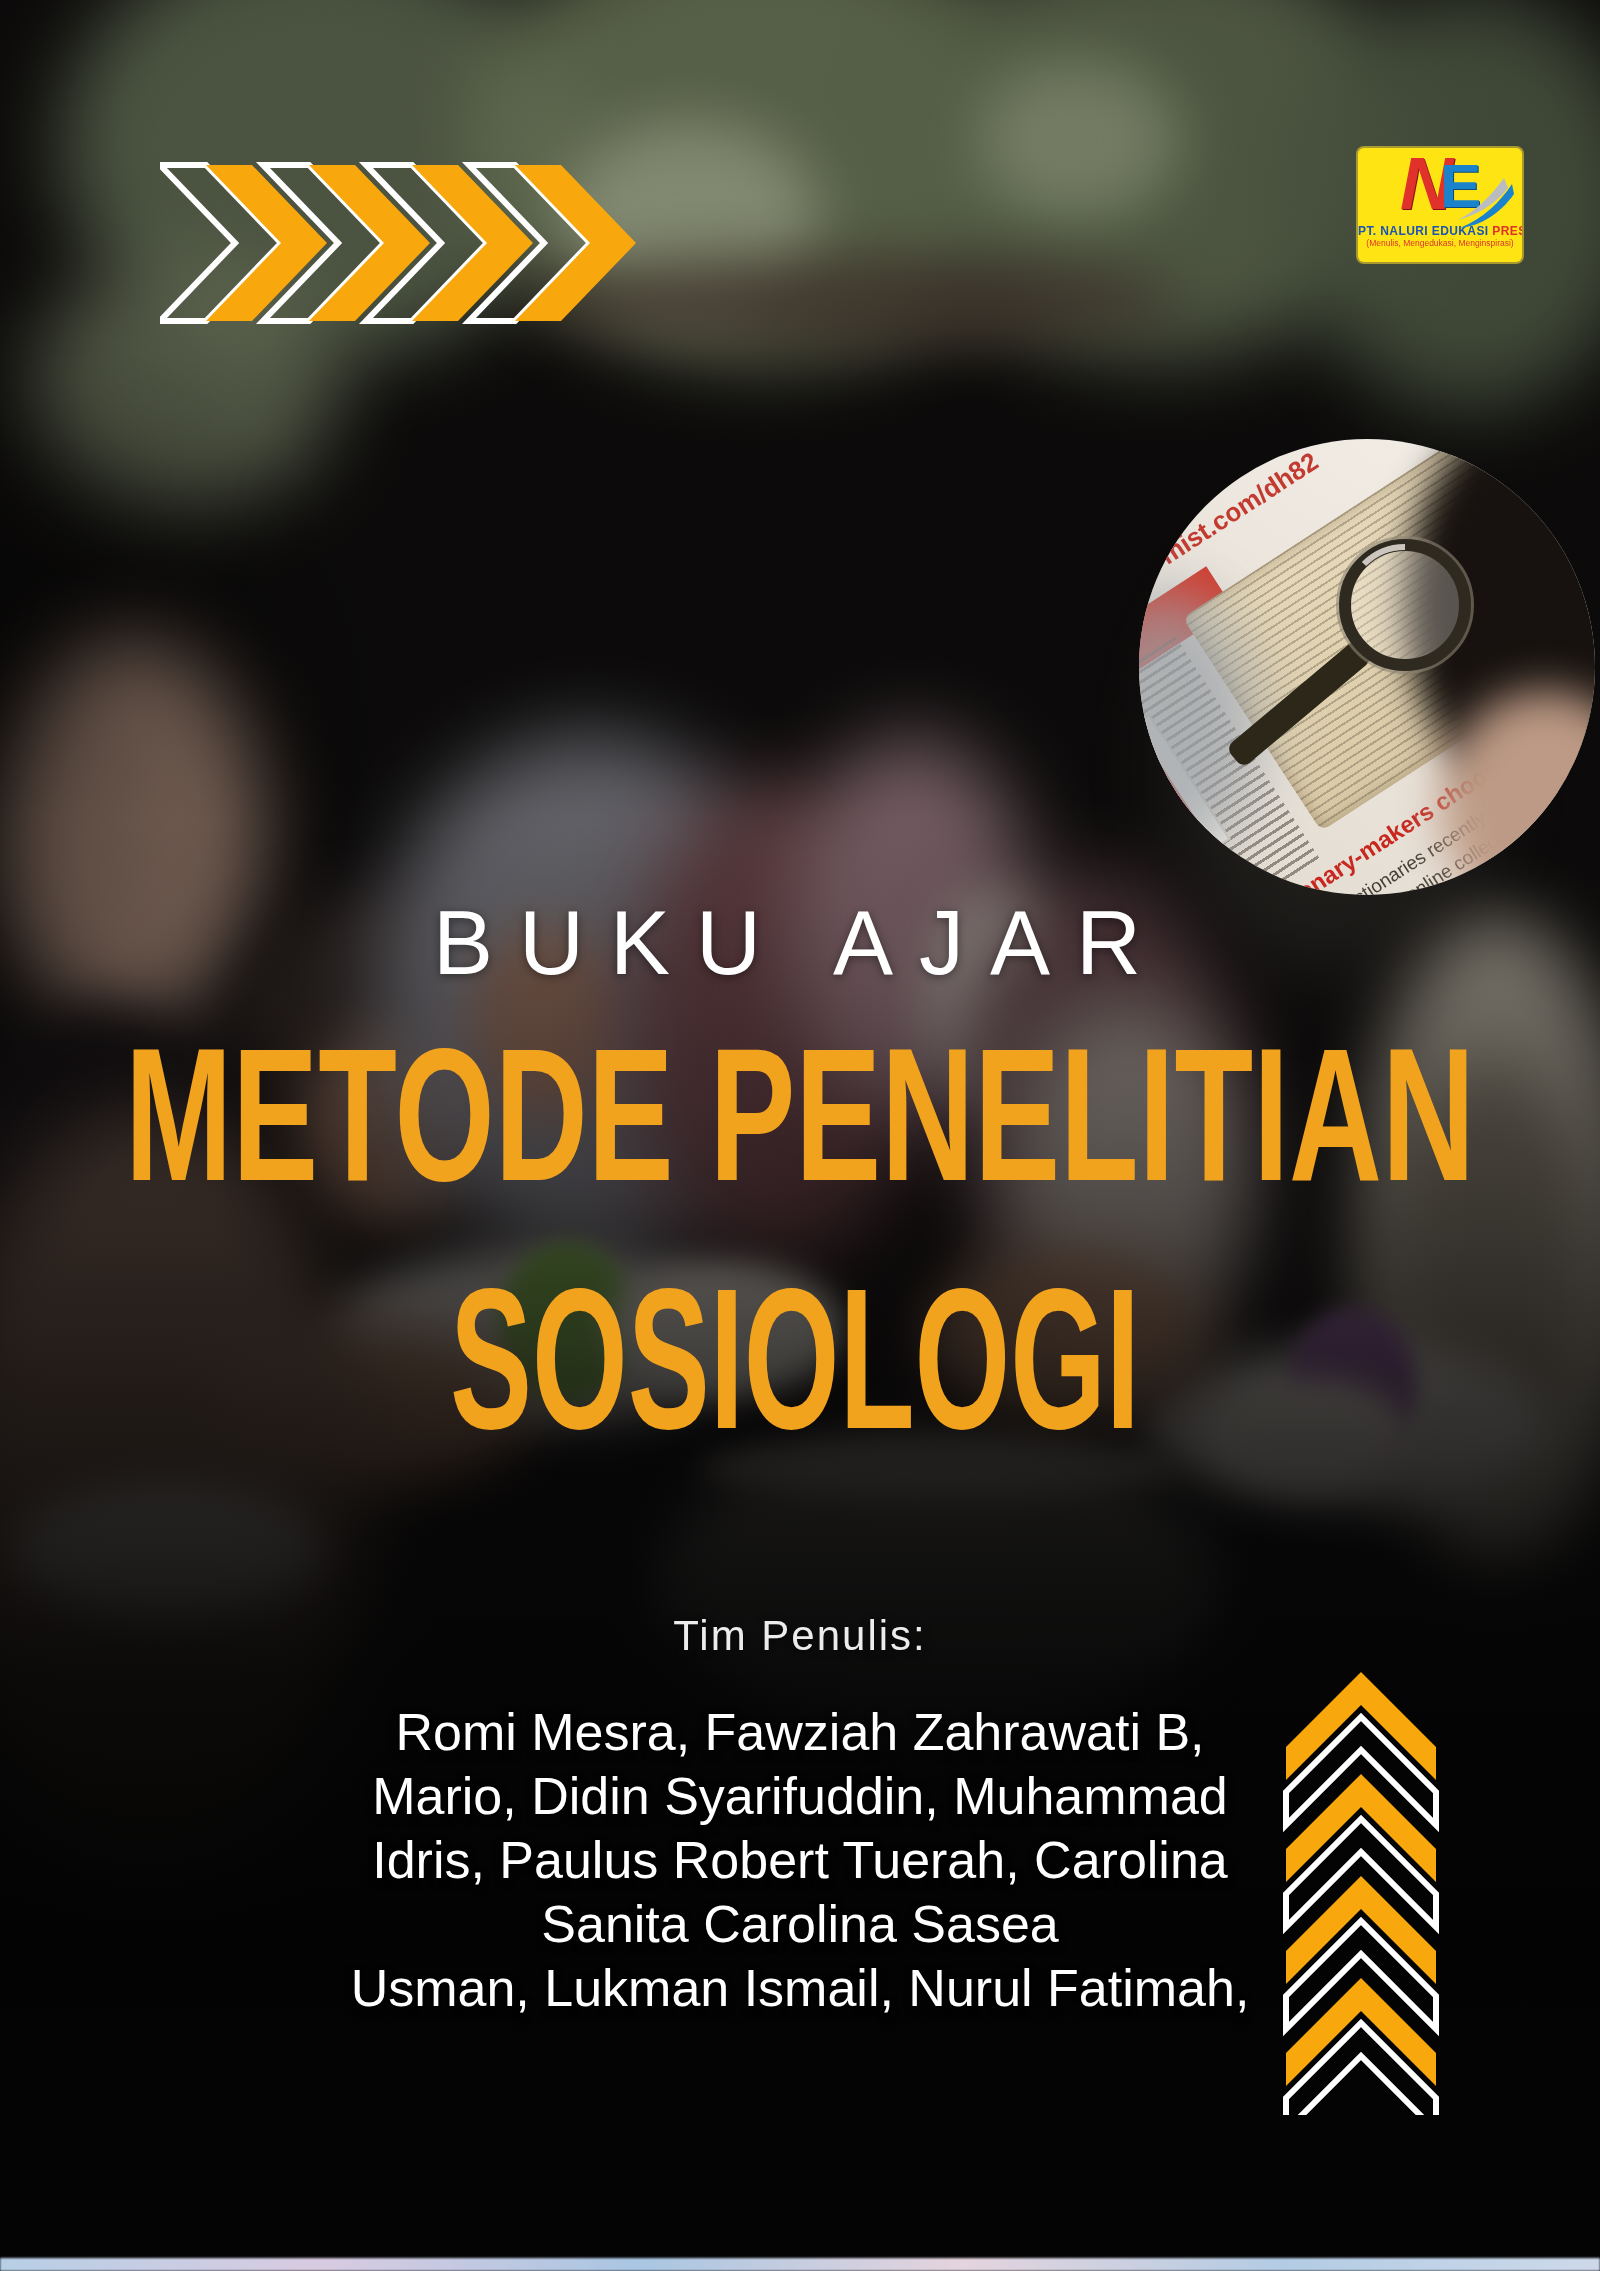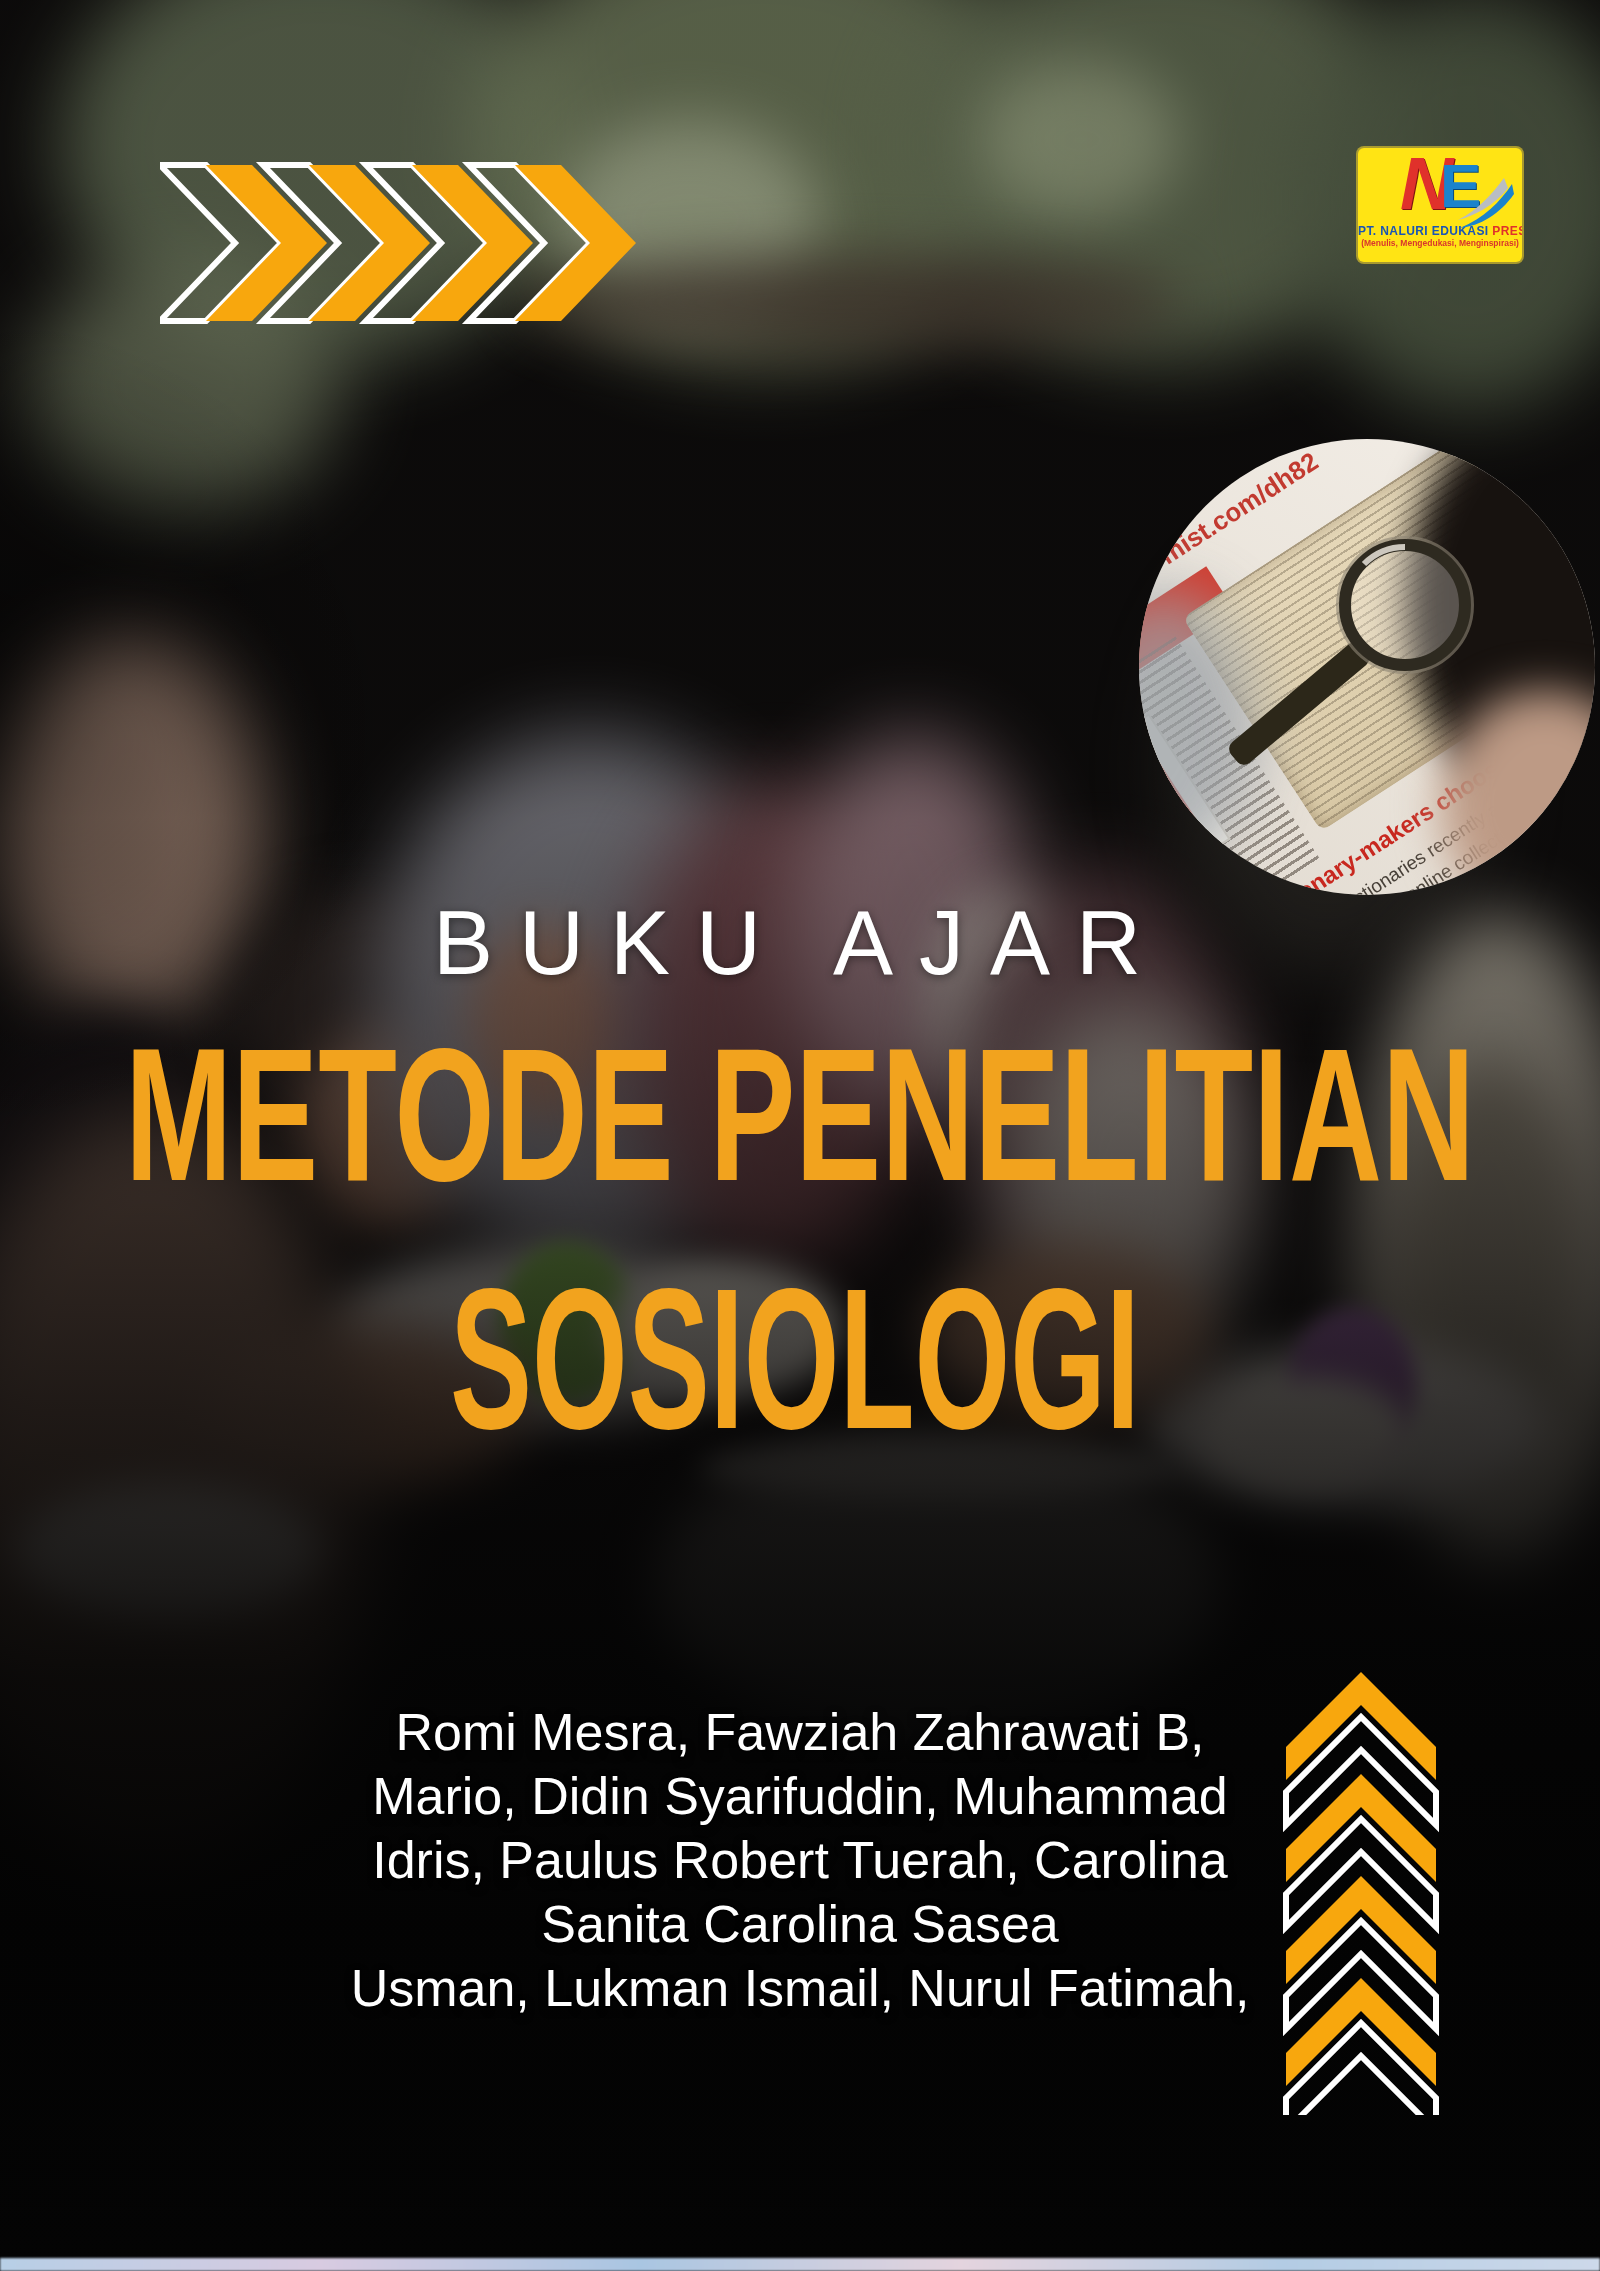--- a/index.html
+++ b/index.html
@@ -55,7 +55,7 @@
   }
   .logo-name .press{color:#e0312b;}
   .logo-tagline{
-    font-size:8.5px;font-weight:bold;color:#d8362e;white-space:nowrap;line-height:10px;
+    font-size:8.5px;font-weight:normal;color:#d8362e;white-space:nowrap;line-height:10px;
   }
   
   .inset{

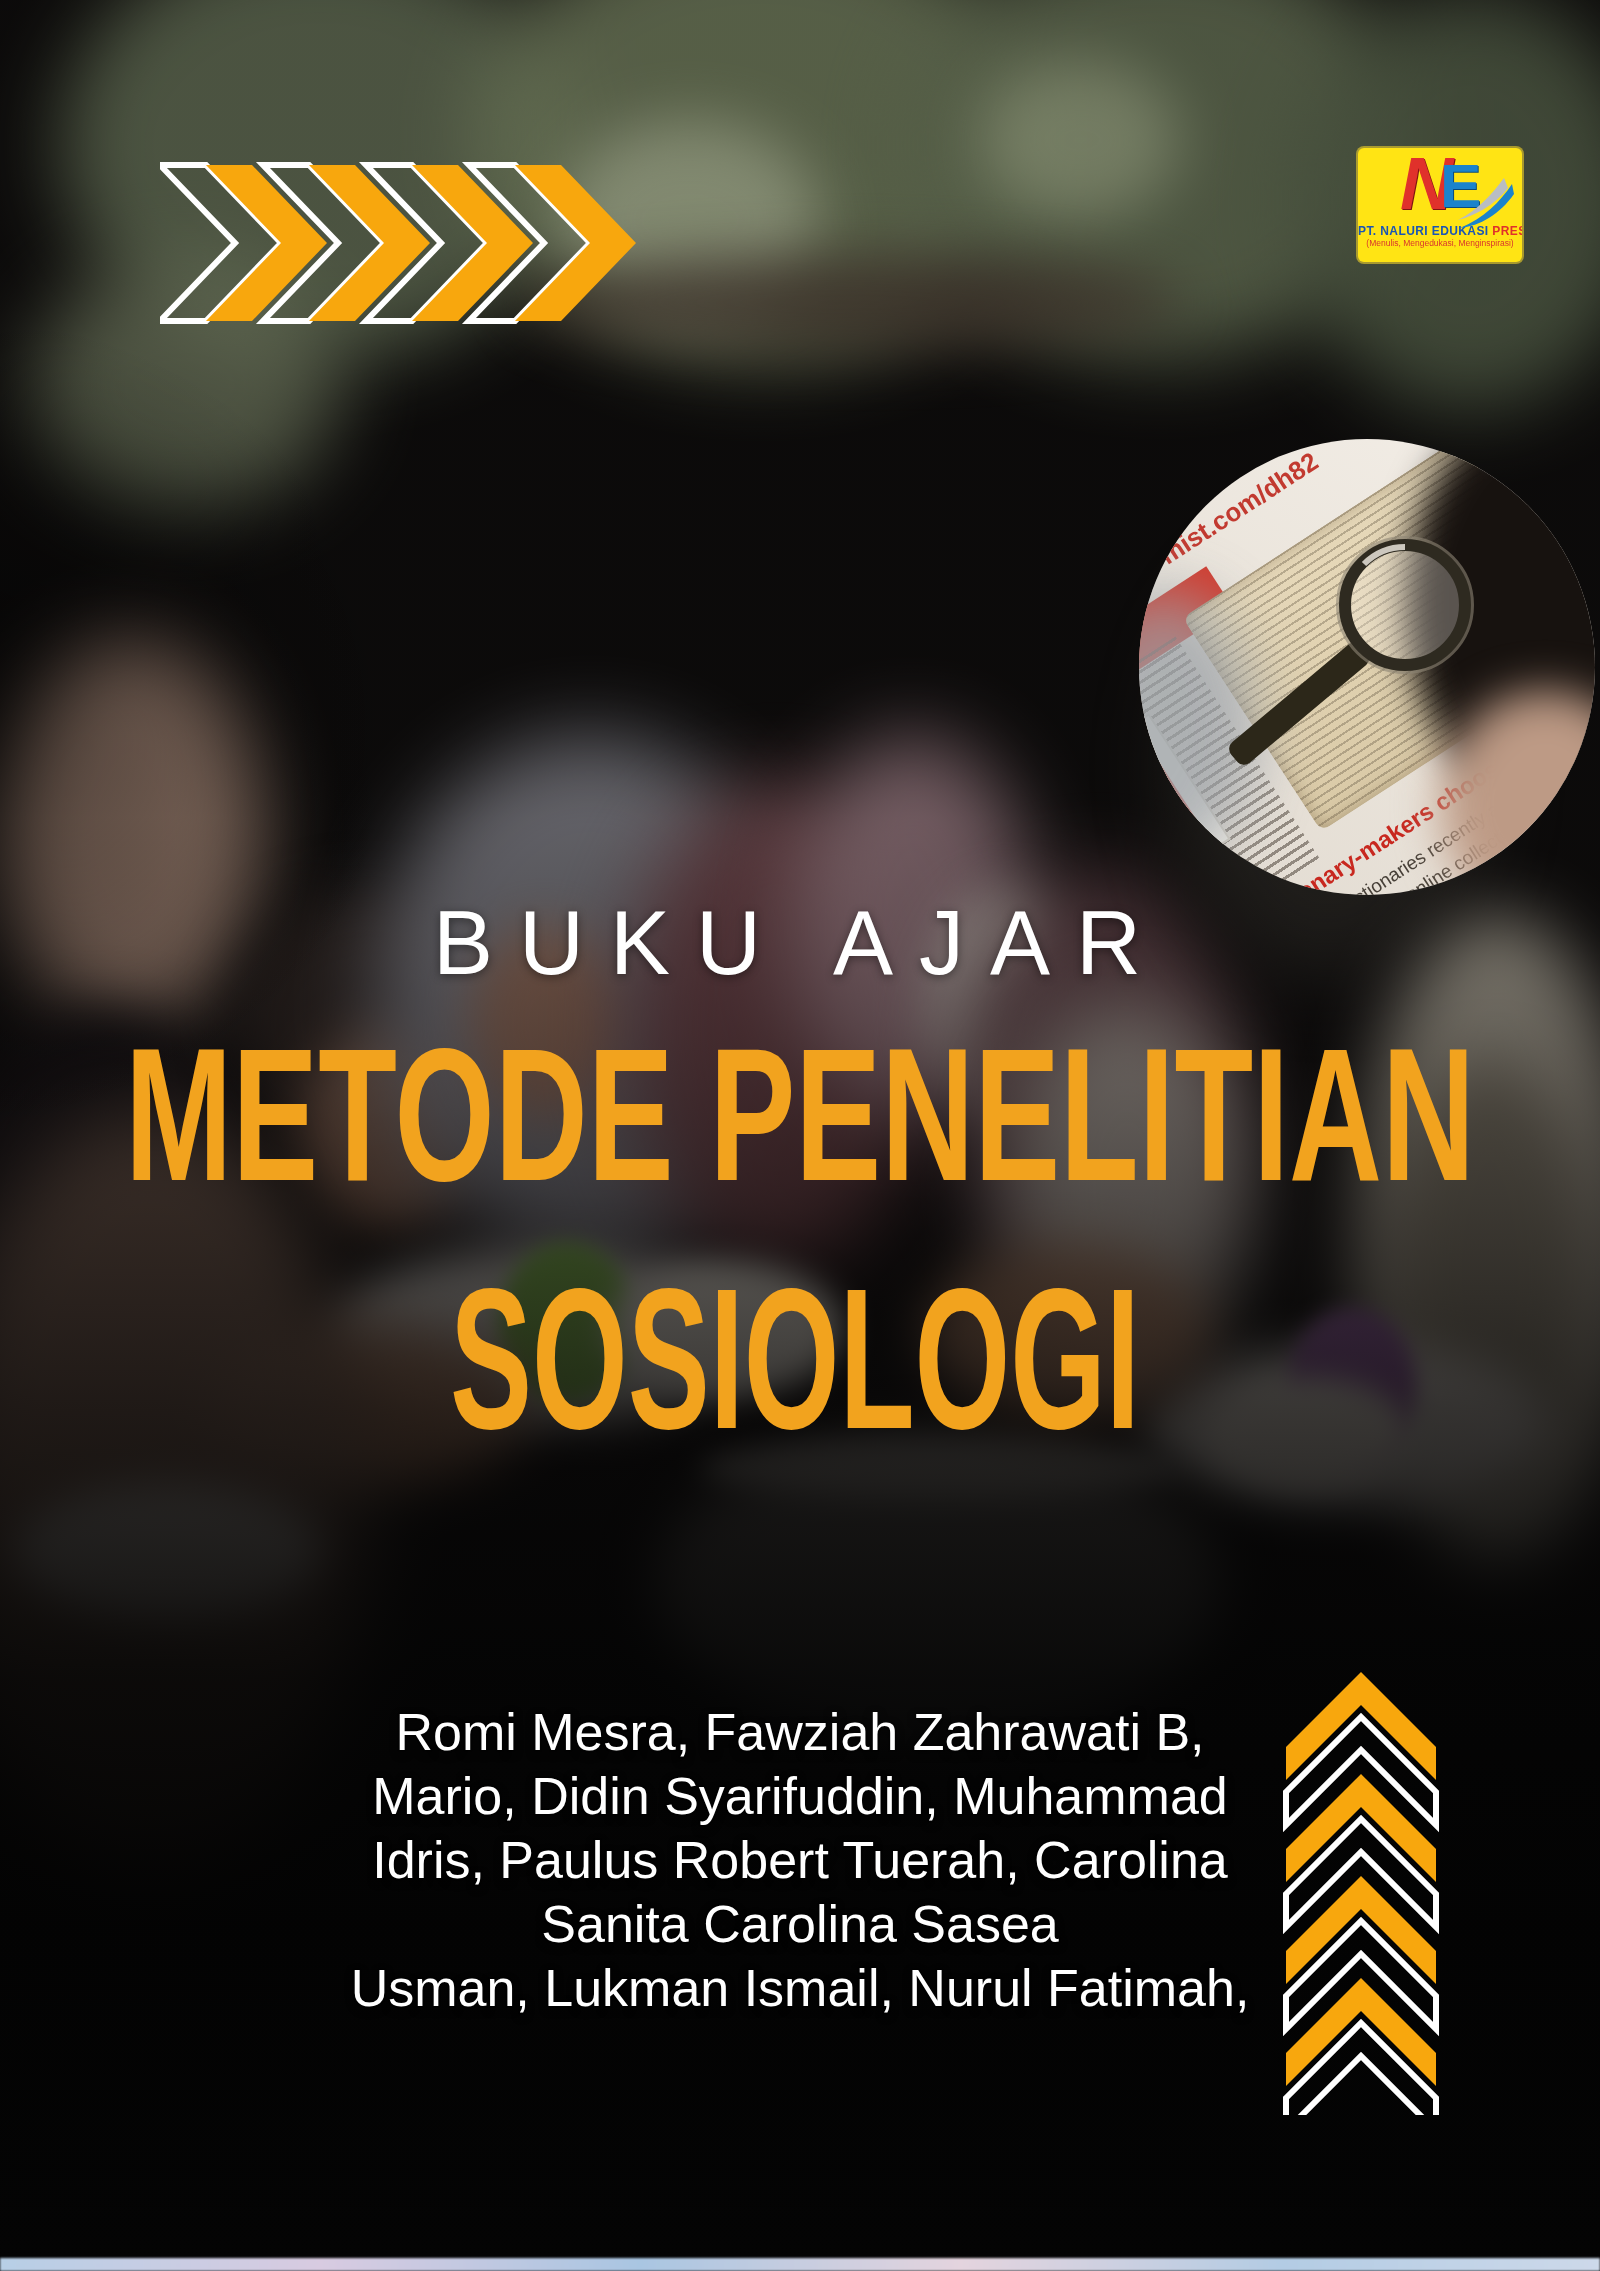--- a/index.html
+++ b/index.html
@@ -234,6 +234,7 @@
     <text x="400" y="170" text-anchor="middle" font-family="Liberation Sans, sans-serif" font-size="200" font-weight="bold" fill="#F2A31E" textLength="690" lengthAdjust="spacingAndGlyphs">SOSIOLOGI</text>
   </svg>
 
+  <div class="authors-heading">Tim Penulis:</div>
   <div class="authors">
     <div>Romi Mesra, Fawziah Zahrawati B,</div>
     <div>Mario, Didin Syarifuddin, Muhammad</div>

